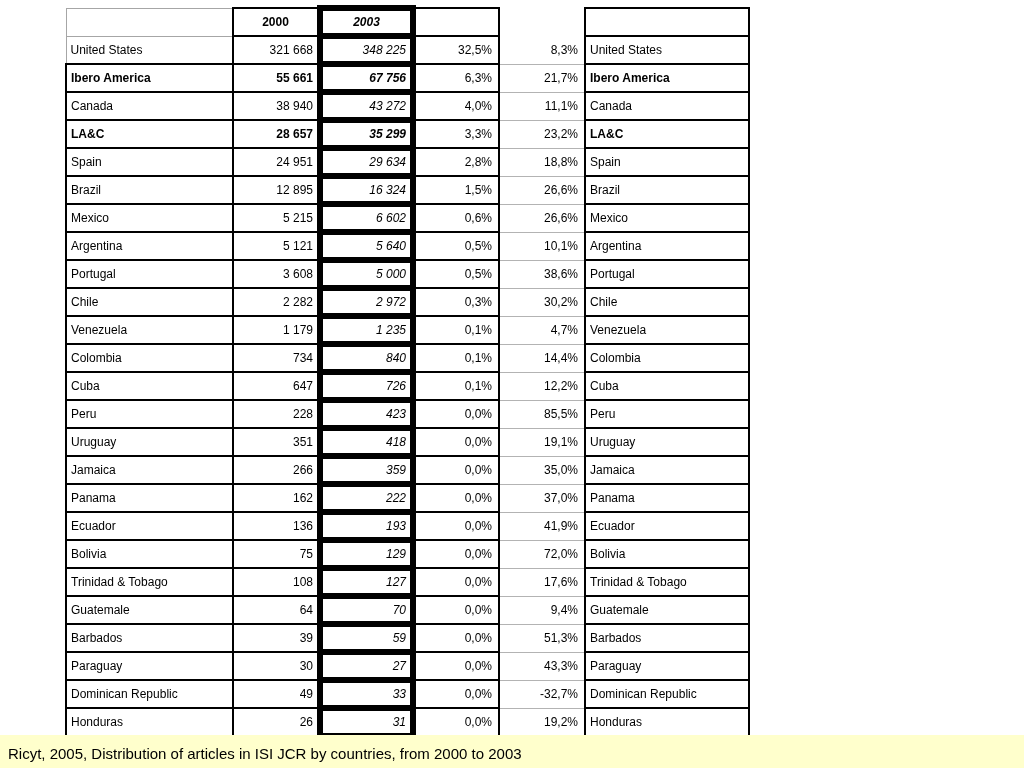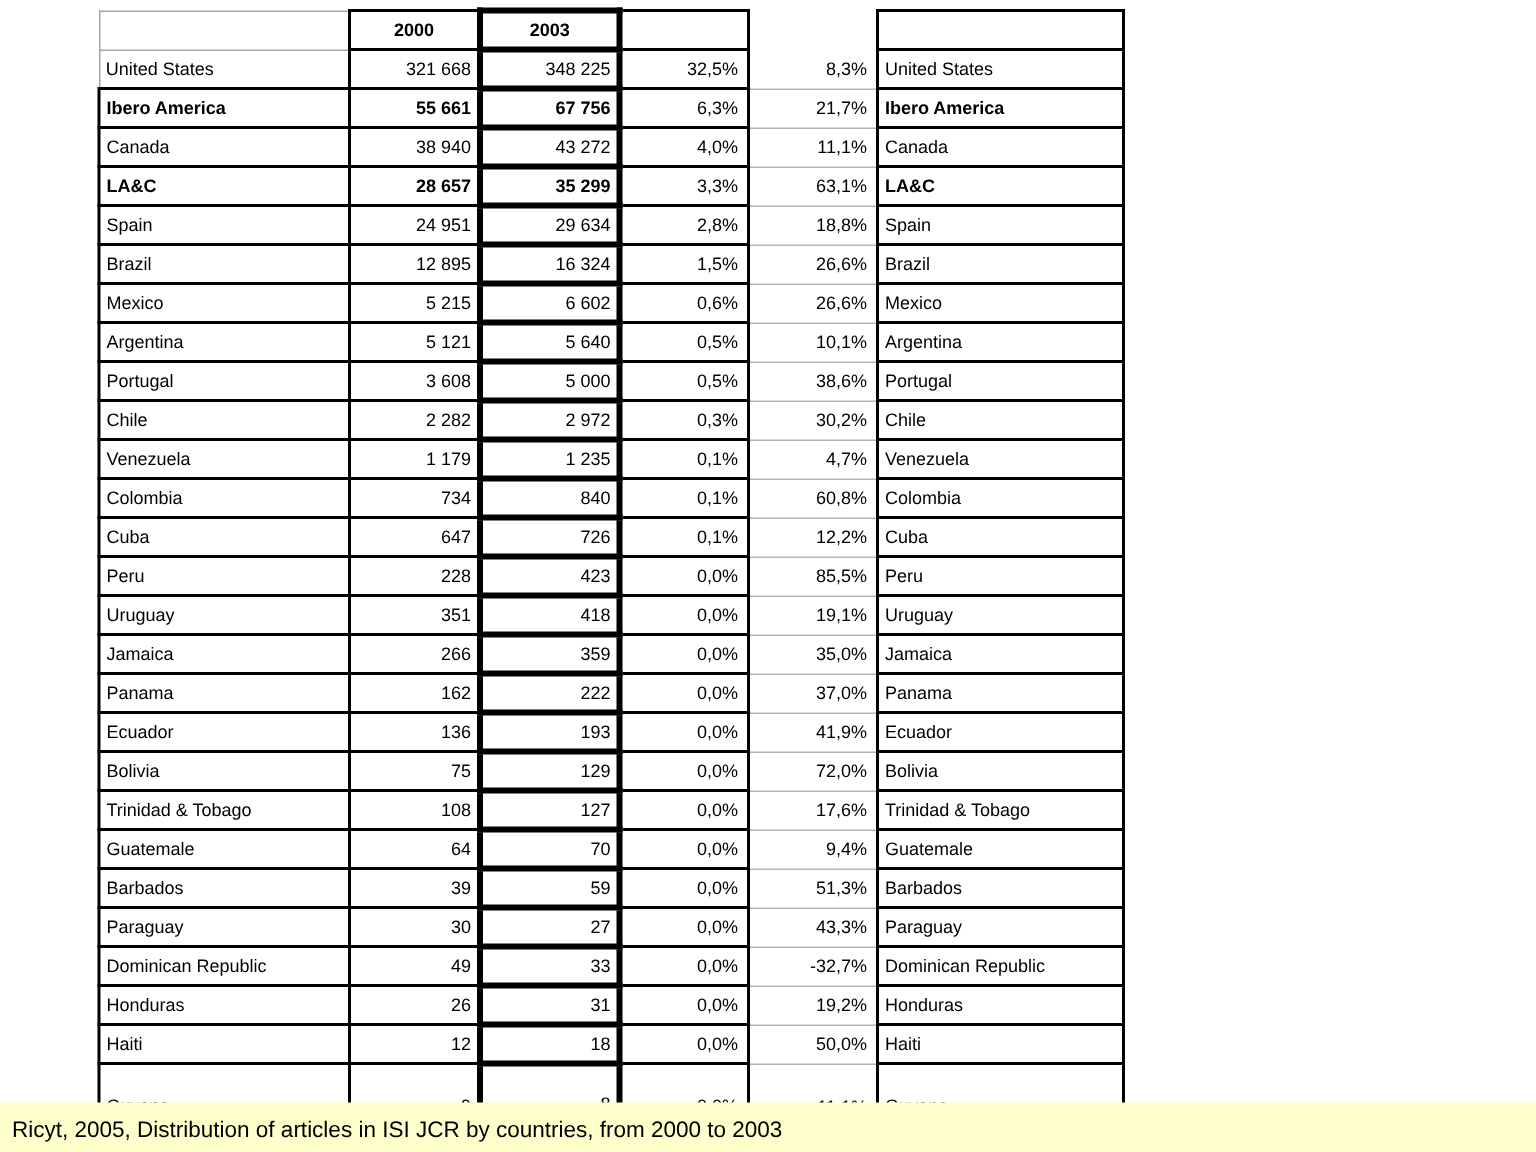--- a/index.html
+++ b/index.html
@@ -36,7 +36,7 @@
   }
   .c1 { text-align: left;  border: 2px solid #000; }
   .c2 { text-align: right; border: 2px solid #000; }
-  .c3 { text-align: right; border: 4px solid #000000; }
+  .c3 { text-align: right; border: 6px solid #000000; font-style: italic; }
   .c4 { text-align: right; border: 2px solid #000; padding-right: 6px; }
   .c5 { text-align: right; border: none; border-bottom: 1px solid #b3b3b3; padding-right: 6px; }
   .c6 { text-align: left;  border: 2px solid #000; }

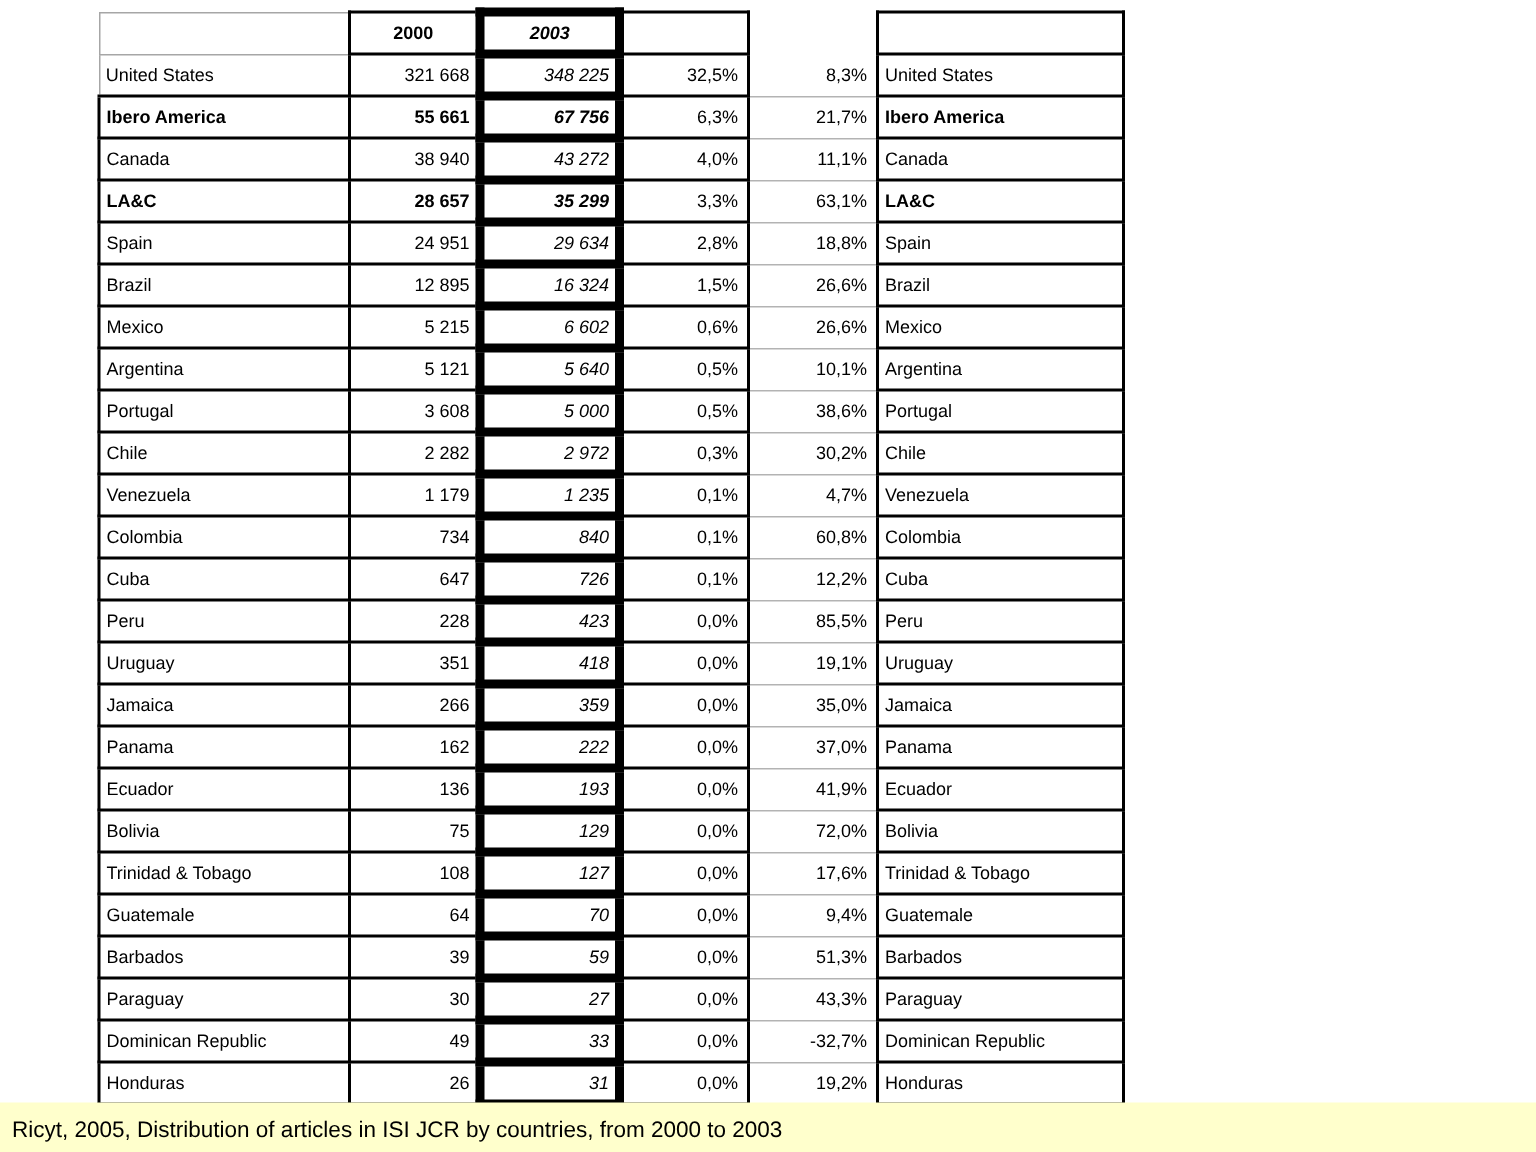--- a/index.html
+++ b/index.html
@@ -121,7 +121,7 @@
     <td class="c2">28 657</td>
     <td class="c3">35 299</td>
     <td class="c4">3,3%</td>
-    <td class="c5">63,1%</td>
+    <td class="c5">23,2%</td>
     <td class="c6">LA&amp;C</td>
   </tr>
         <tr>

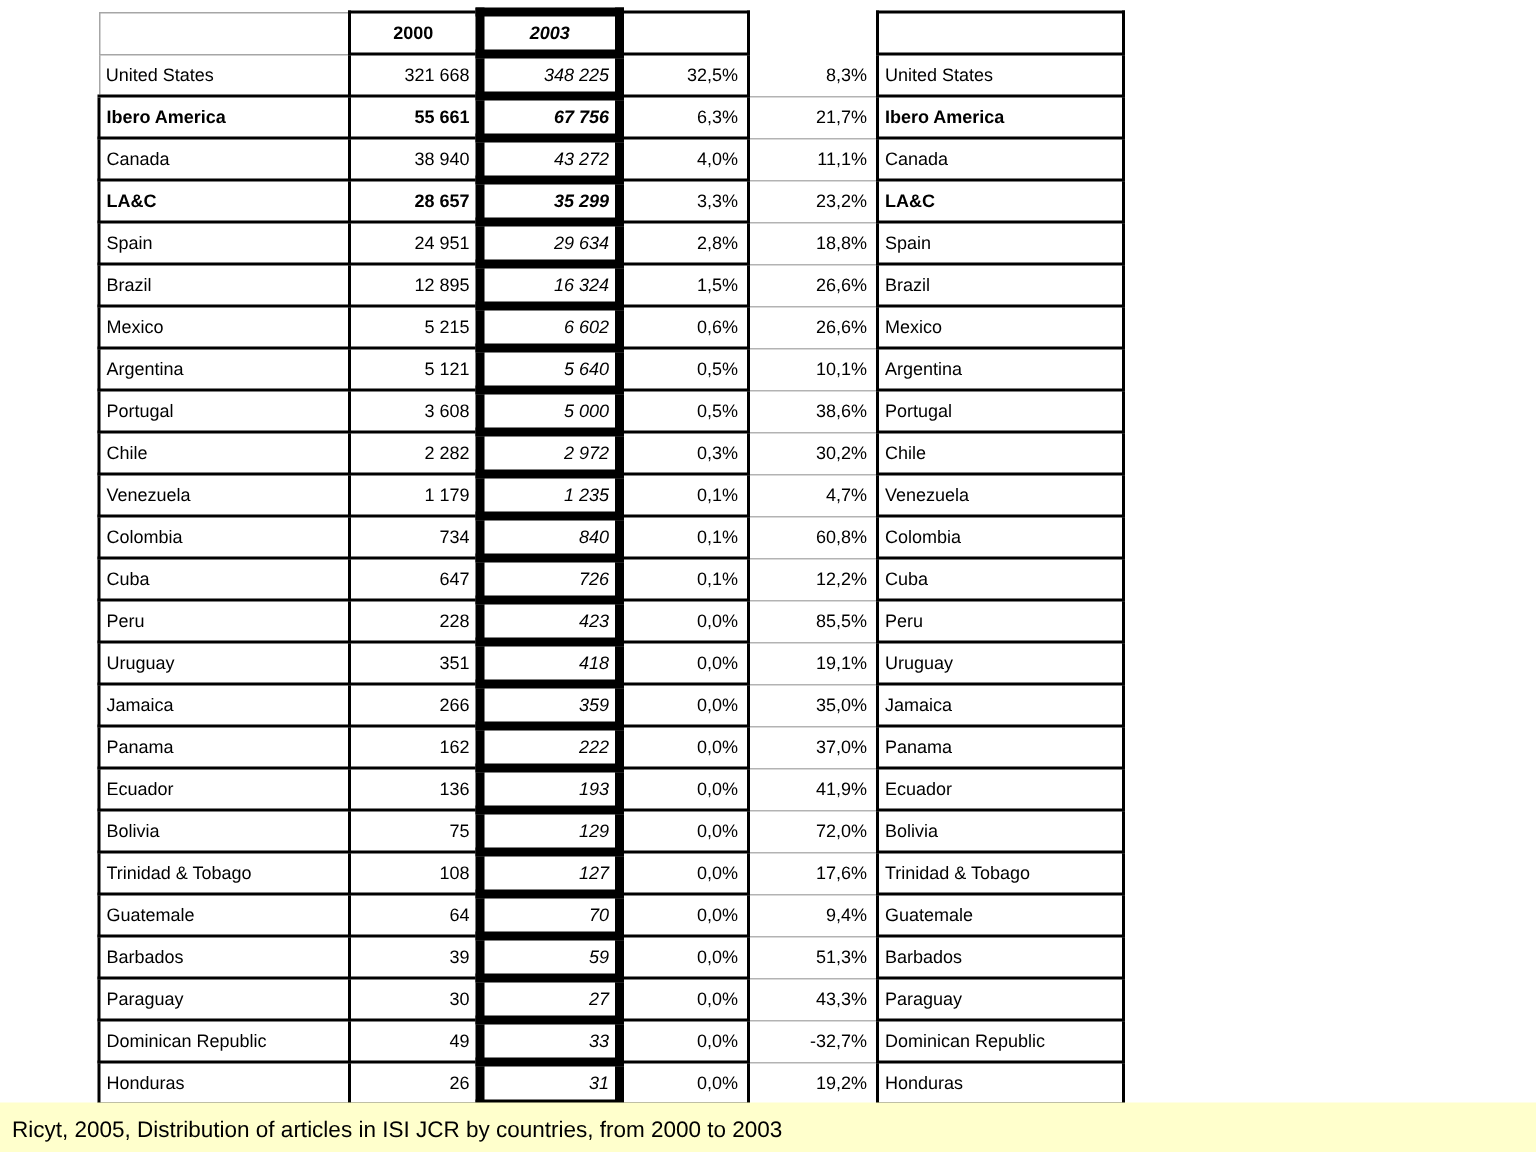--- a/index.html
+++ b/index.html
@@ -185,7 +185,7 @@
     <td class="c2">734</td>
     <td class="c3">840</td>
     <td class="c4">0,1%</td>
-    <td class="c5">60,8%</td>
+    <td class="c5">14,4%</td>
     <td class="c6">Colombia</td>
   </tr>
         <tr>

